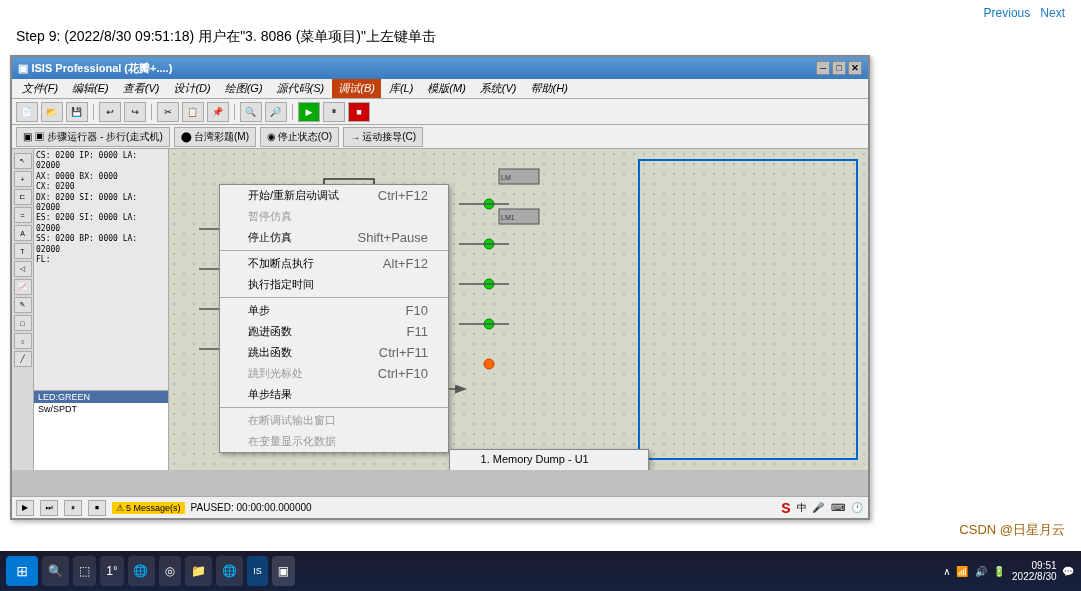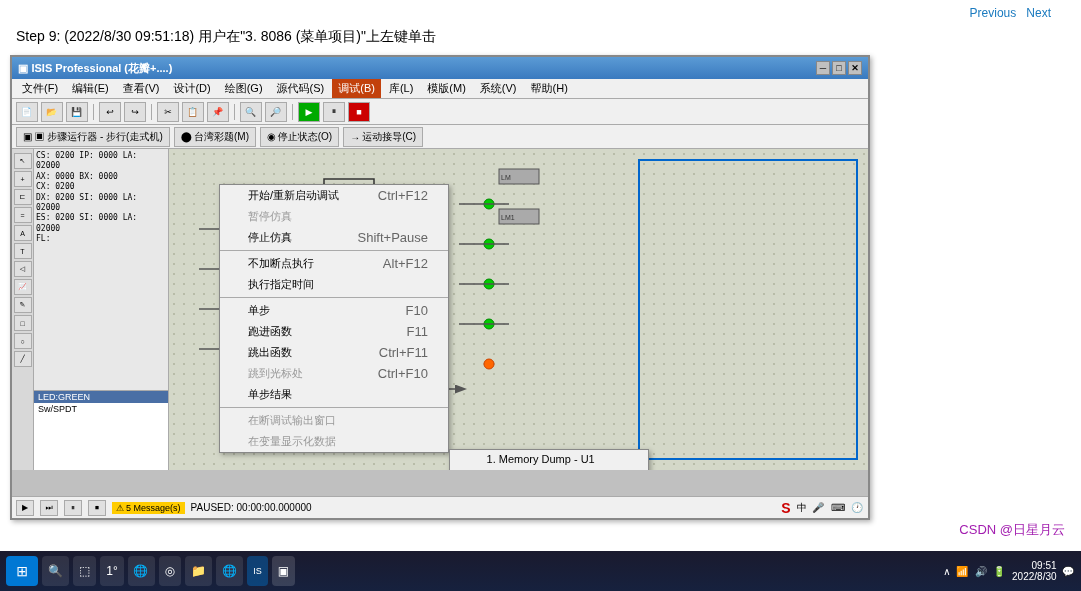--- a/index.html
+++ b/index.html
@@ -17,7 +17,7 @@
     .nav-links {
       position: absolute;
       top: 6px;
-      right: 30px;
+      right: 16px;
       font-size: 12px;
       color: #1a7abf;
     }

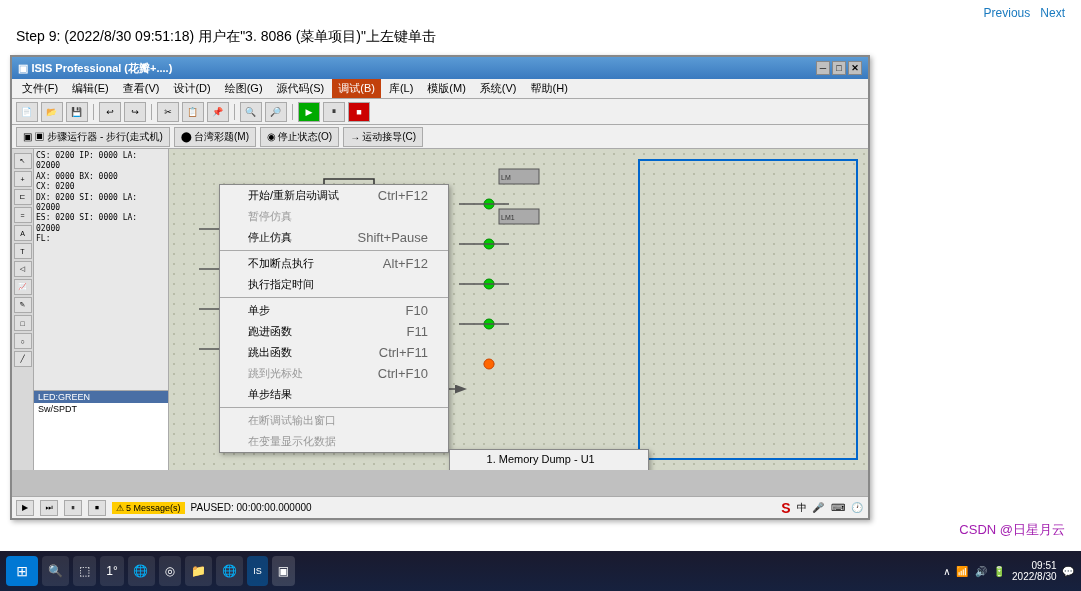--- a/index.html
+++ b/index.html
@@ -93,6 +93,7 @@
       padding: 2px 6px;
       cursor: pointer;
       color: #000;
+      font-style: italic;
     }
     .menu-item.active { background: #c2410c; color: white; }
 

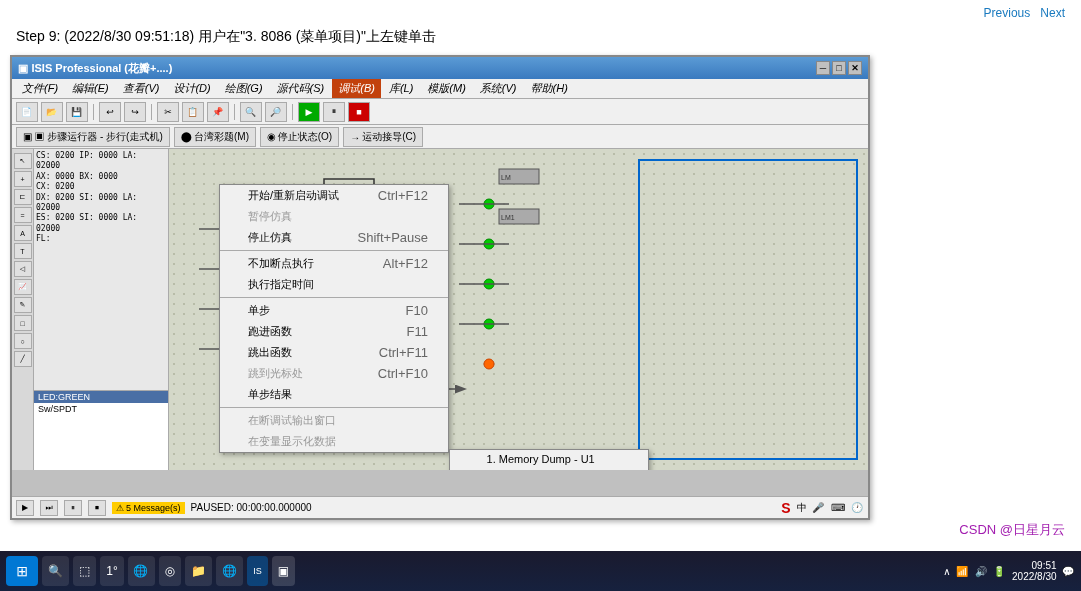--- a/index.html
+++ b/index.html
@@ -511,6 +511,7 @@
           <div>CX: 0200</div>
           <div>DX: 0200  SI: 0000  LA: 02000</div>
           <div>ES: 0200  SI: 0000  LA: 02000</div>
+          <div>SS: 0200  BP: 0000  LA: 02000</div>
           <div>FL:</div>
         </div>
       </div>

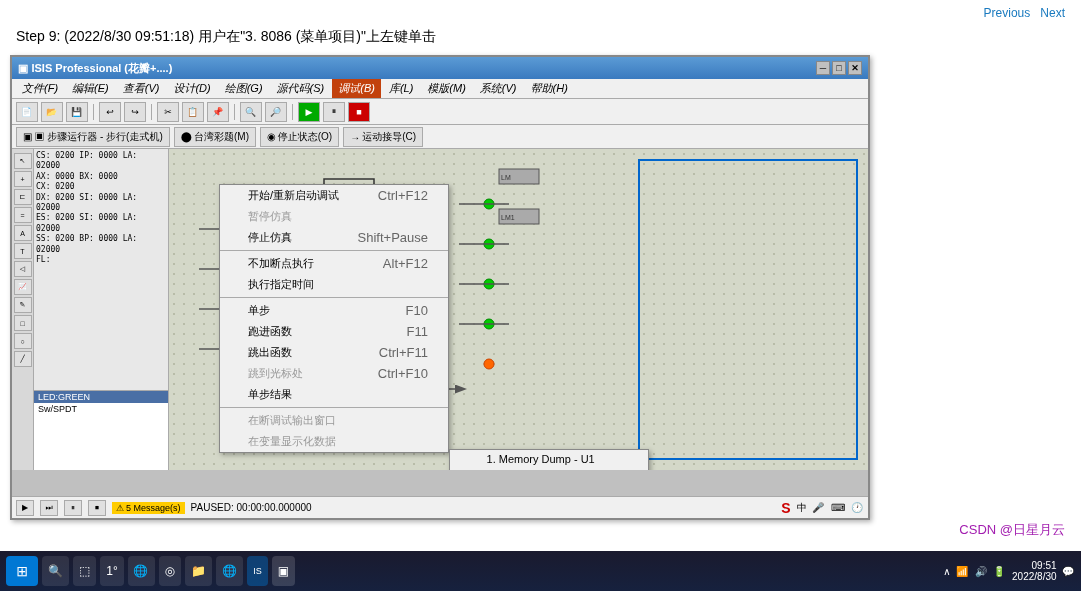--- a/index.html
+++ b/index.html
@@ -296,7 +296,6 @@
       color: #000;
       display: flex;
       align-items: center;
-      gap: 6px;
       white-space: nowrap;
     }
     .sub-item .checkmark { font-size: 9px; color: #333; }

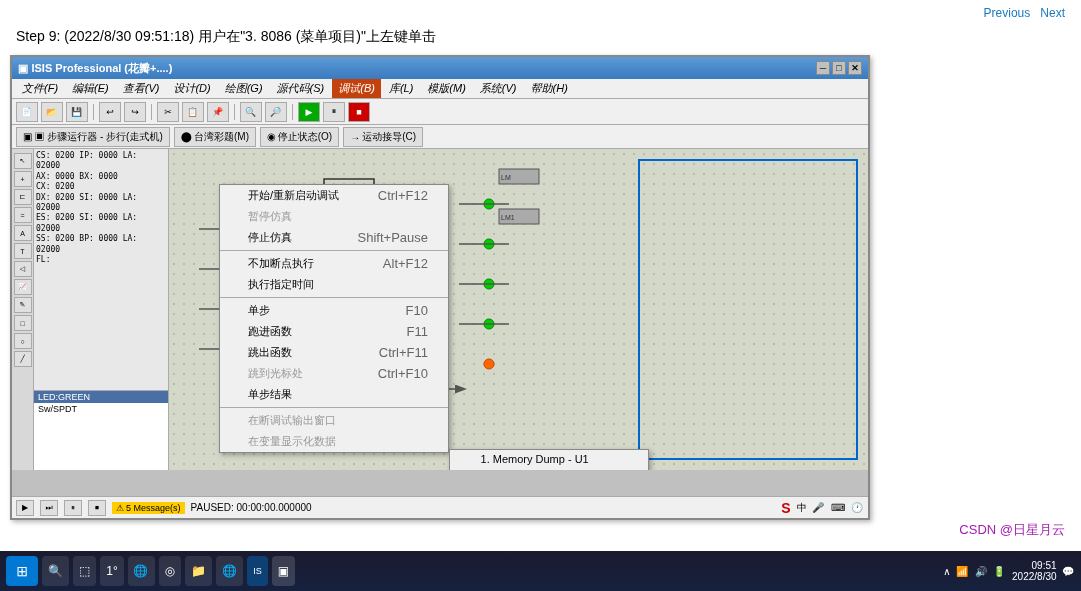--- a/index.html
+++ b/index.html
@@ -407,7 +407,7 @@
       bottom: 52px;
       right: 16px;
       font-size: 13px;
-      color: #a21caf;
+      color: #a16207;
     }
   </style>
 </head>

